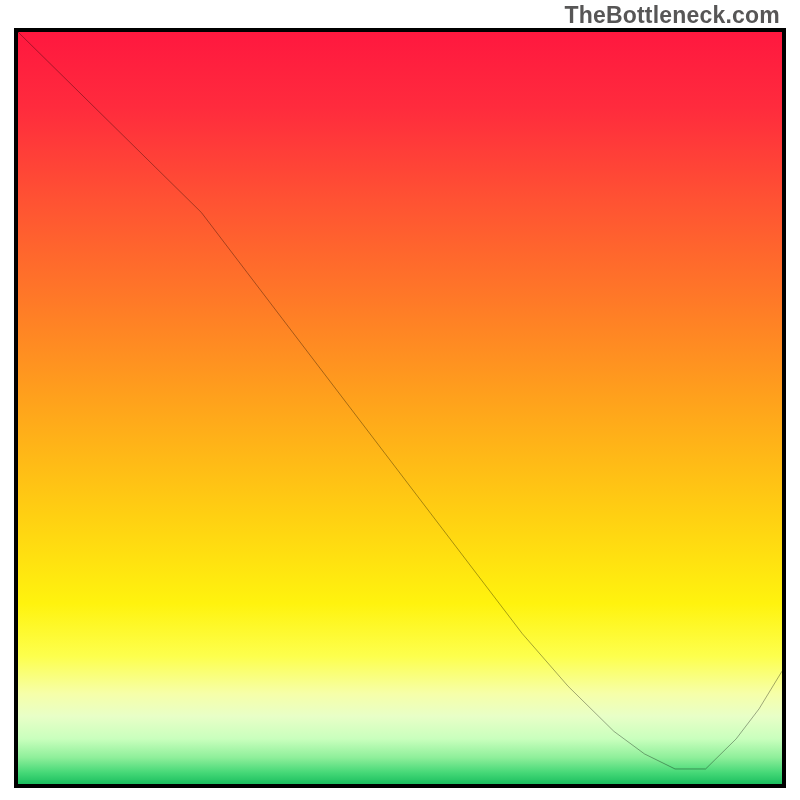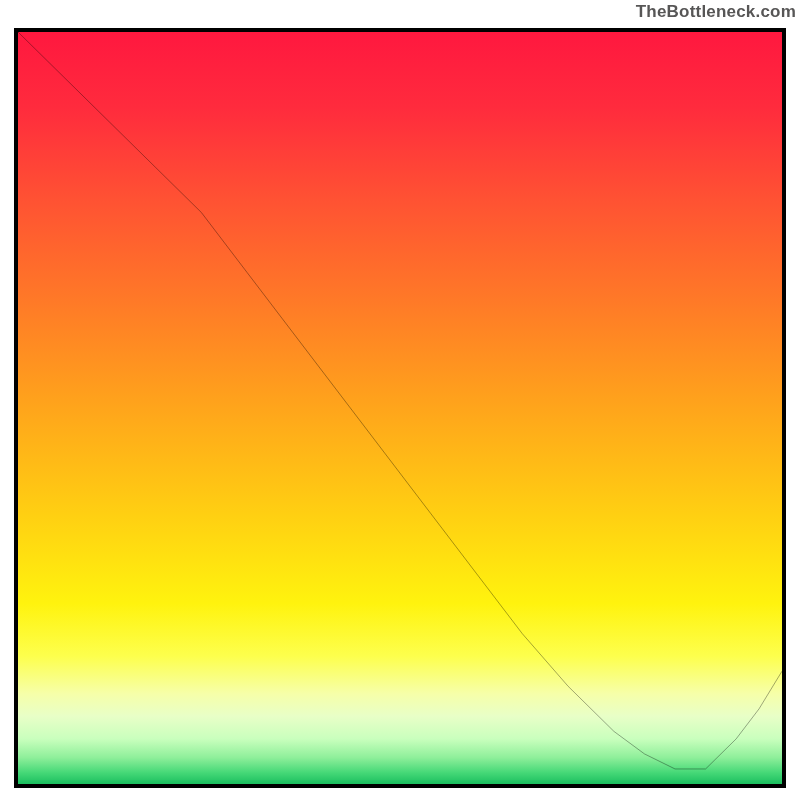--- a/index.html
+++ b/index.html
@@ -8,9 +8,9 @@
   .attr {
     position: absolute;
     top: 2px;
-    right: 4px;
+    right: 20px;
     font-family: Arial, Helvetica, sans-serif;
-    font-size: 17px;
+    font-size: 23px;
     font-weight: 600;
     color: #575656;
     letter-spacing: 0.2px;

